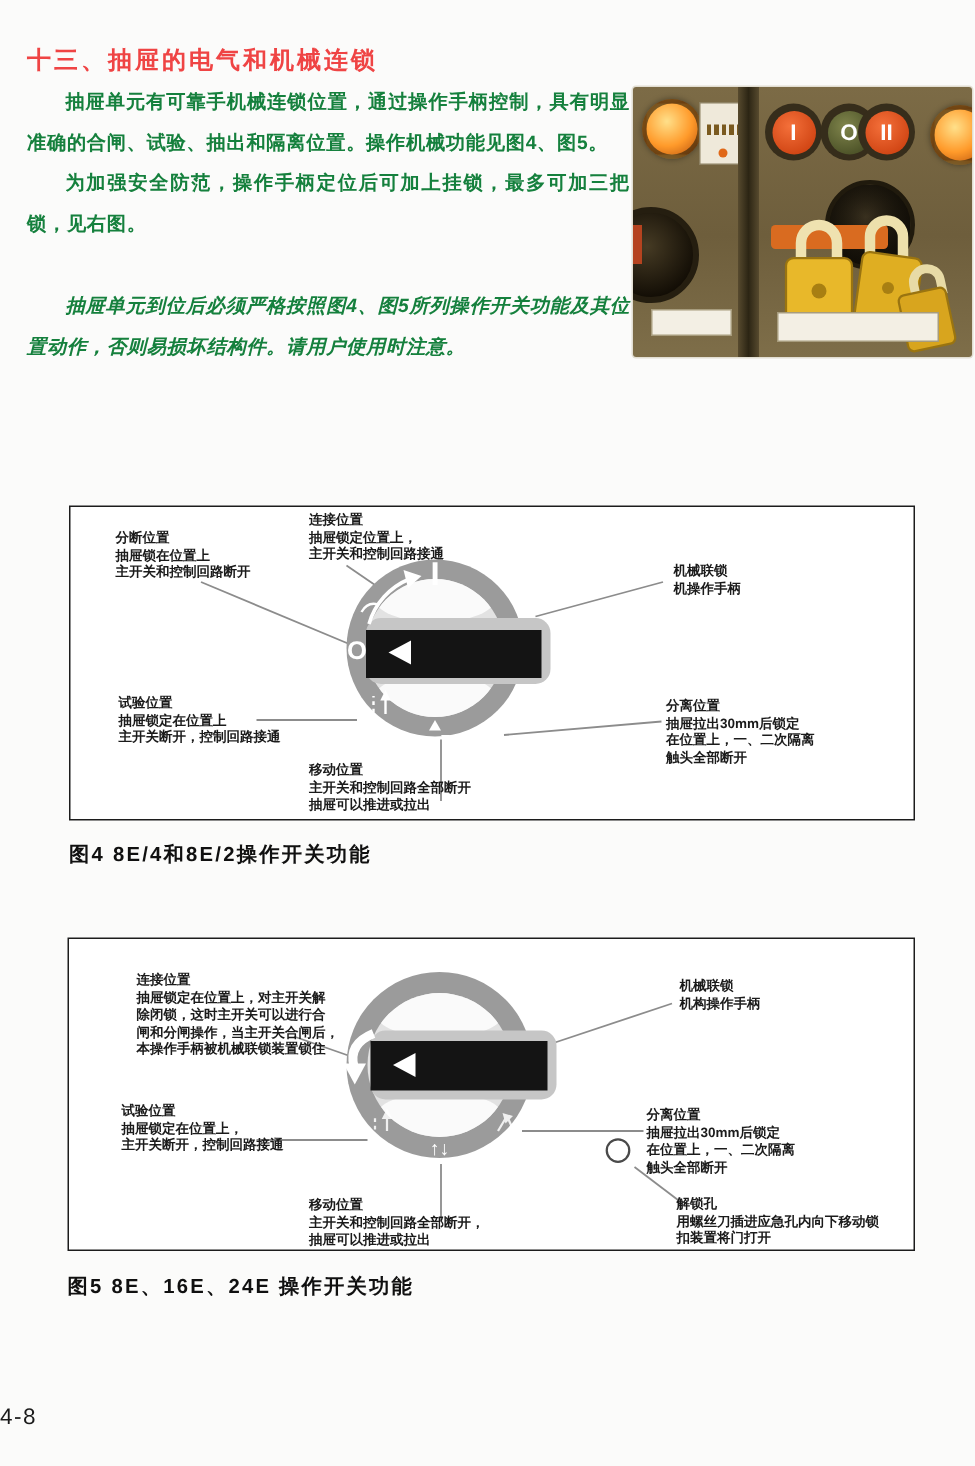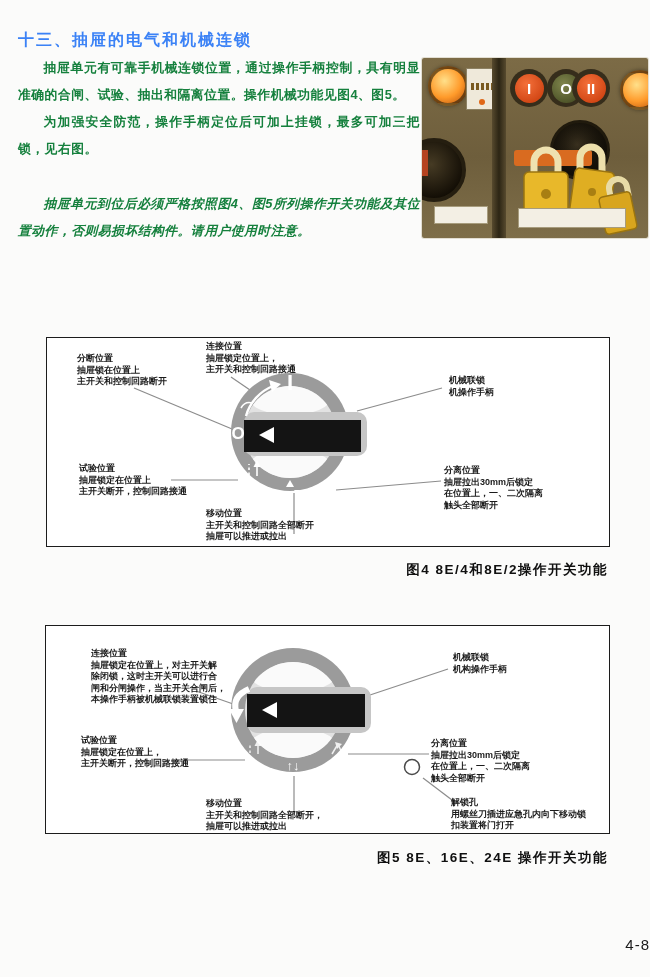--- a/index.html
+++ b/index.html
@@ -12,7 +12,7 @@
 
   .h-sec{
     position:absolute;left:18px;font-size:16px;font-weight:bold;
-    letter-spacing:2px;color:#3b82f6;white-space:nowrap;
+    letter-spacing:2px;color:#ef4444;white-space:nowrap;
   }
   .body-col{
     position:absolute;left:18px;top:54px;width:402px;

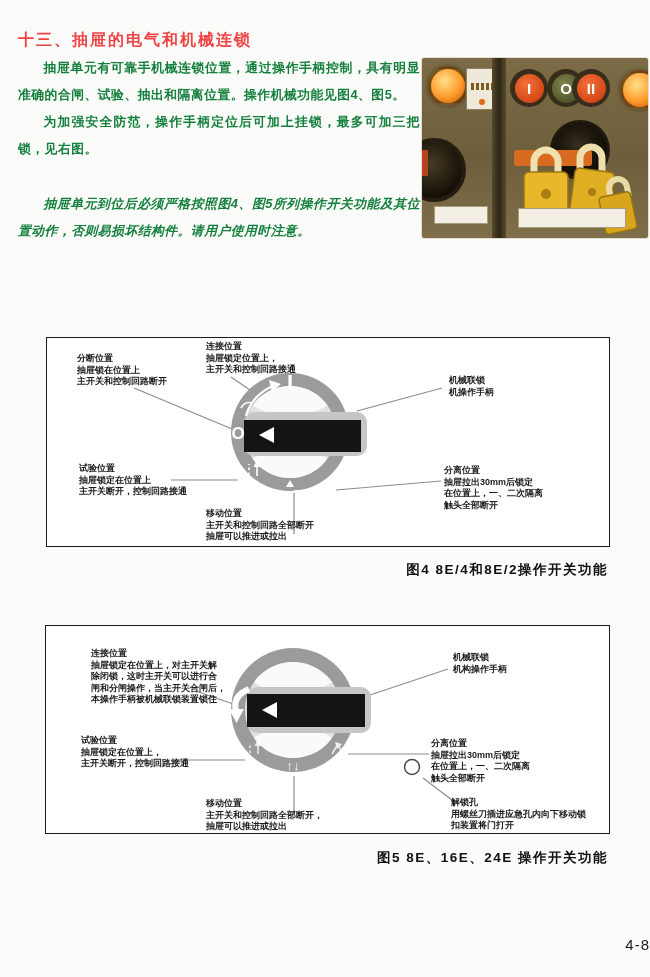--- a/index.html
+++ b/index.html
@@ -64,7 +64,7 @@
     color:#1b1b1b;white-space:nowrap;}
   .flabel span{display:block;}
   .caption{position:absolute;font-size:13.5px;font-weight:bold;letter-spacing:1.5px;
-    text-align:right;color:#101010;}
+    text-align:left;color:#101010;}
   .cap4{left:46px;top:561px;width:562px;}
   .cap5{left:45px;top:849px;width:563px;}
   .pageno{position:absolute;left:0;top:936px;width:650px;text-align:right;

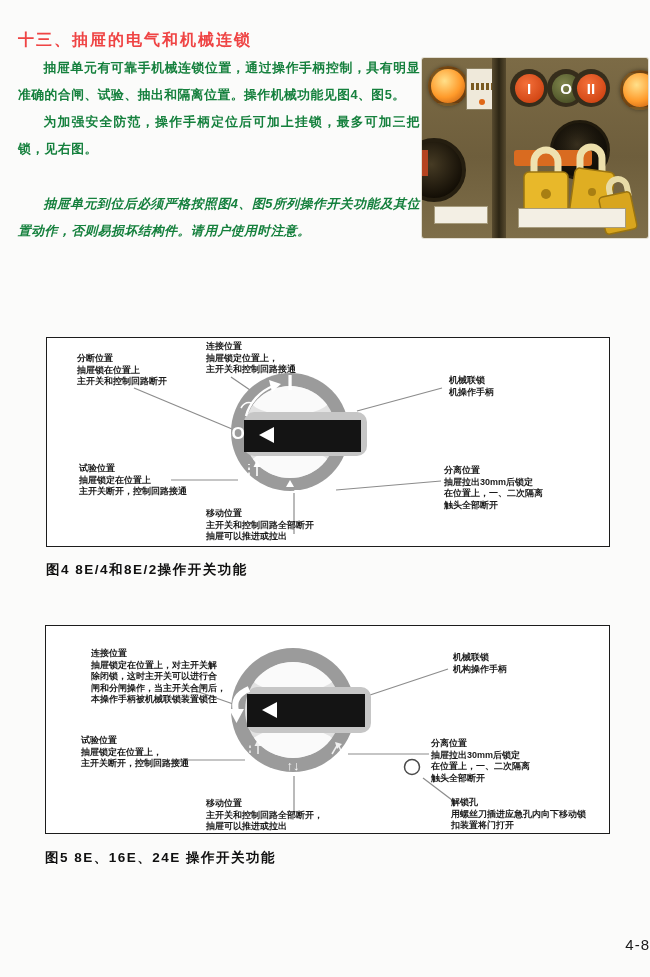--- a/index.html
+++ b/index.html
@@ -67,7 +67,7 @@
     text-align:left;color:#101010;}
   .cap4{left:46px;top:561px;width:562px;}
   .cap5{left:45px;top:849px;width:563px;}
-  .pageno{position:absolute;left:0;top:936px;width:650px;text-align:right;
+  .pageno{position:absolute;left:0;top:936px;width:650px;text-align:left;
     font-size:15px;color:#1a1a1a;letter-spacing:1px;}
 </style>
 </head>

